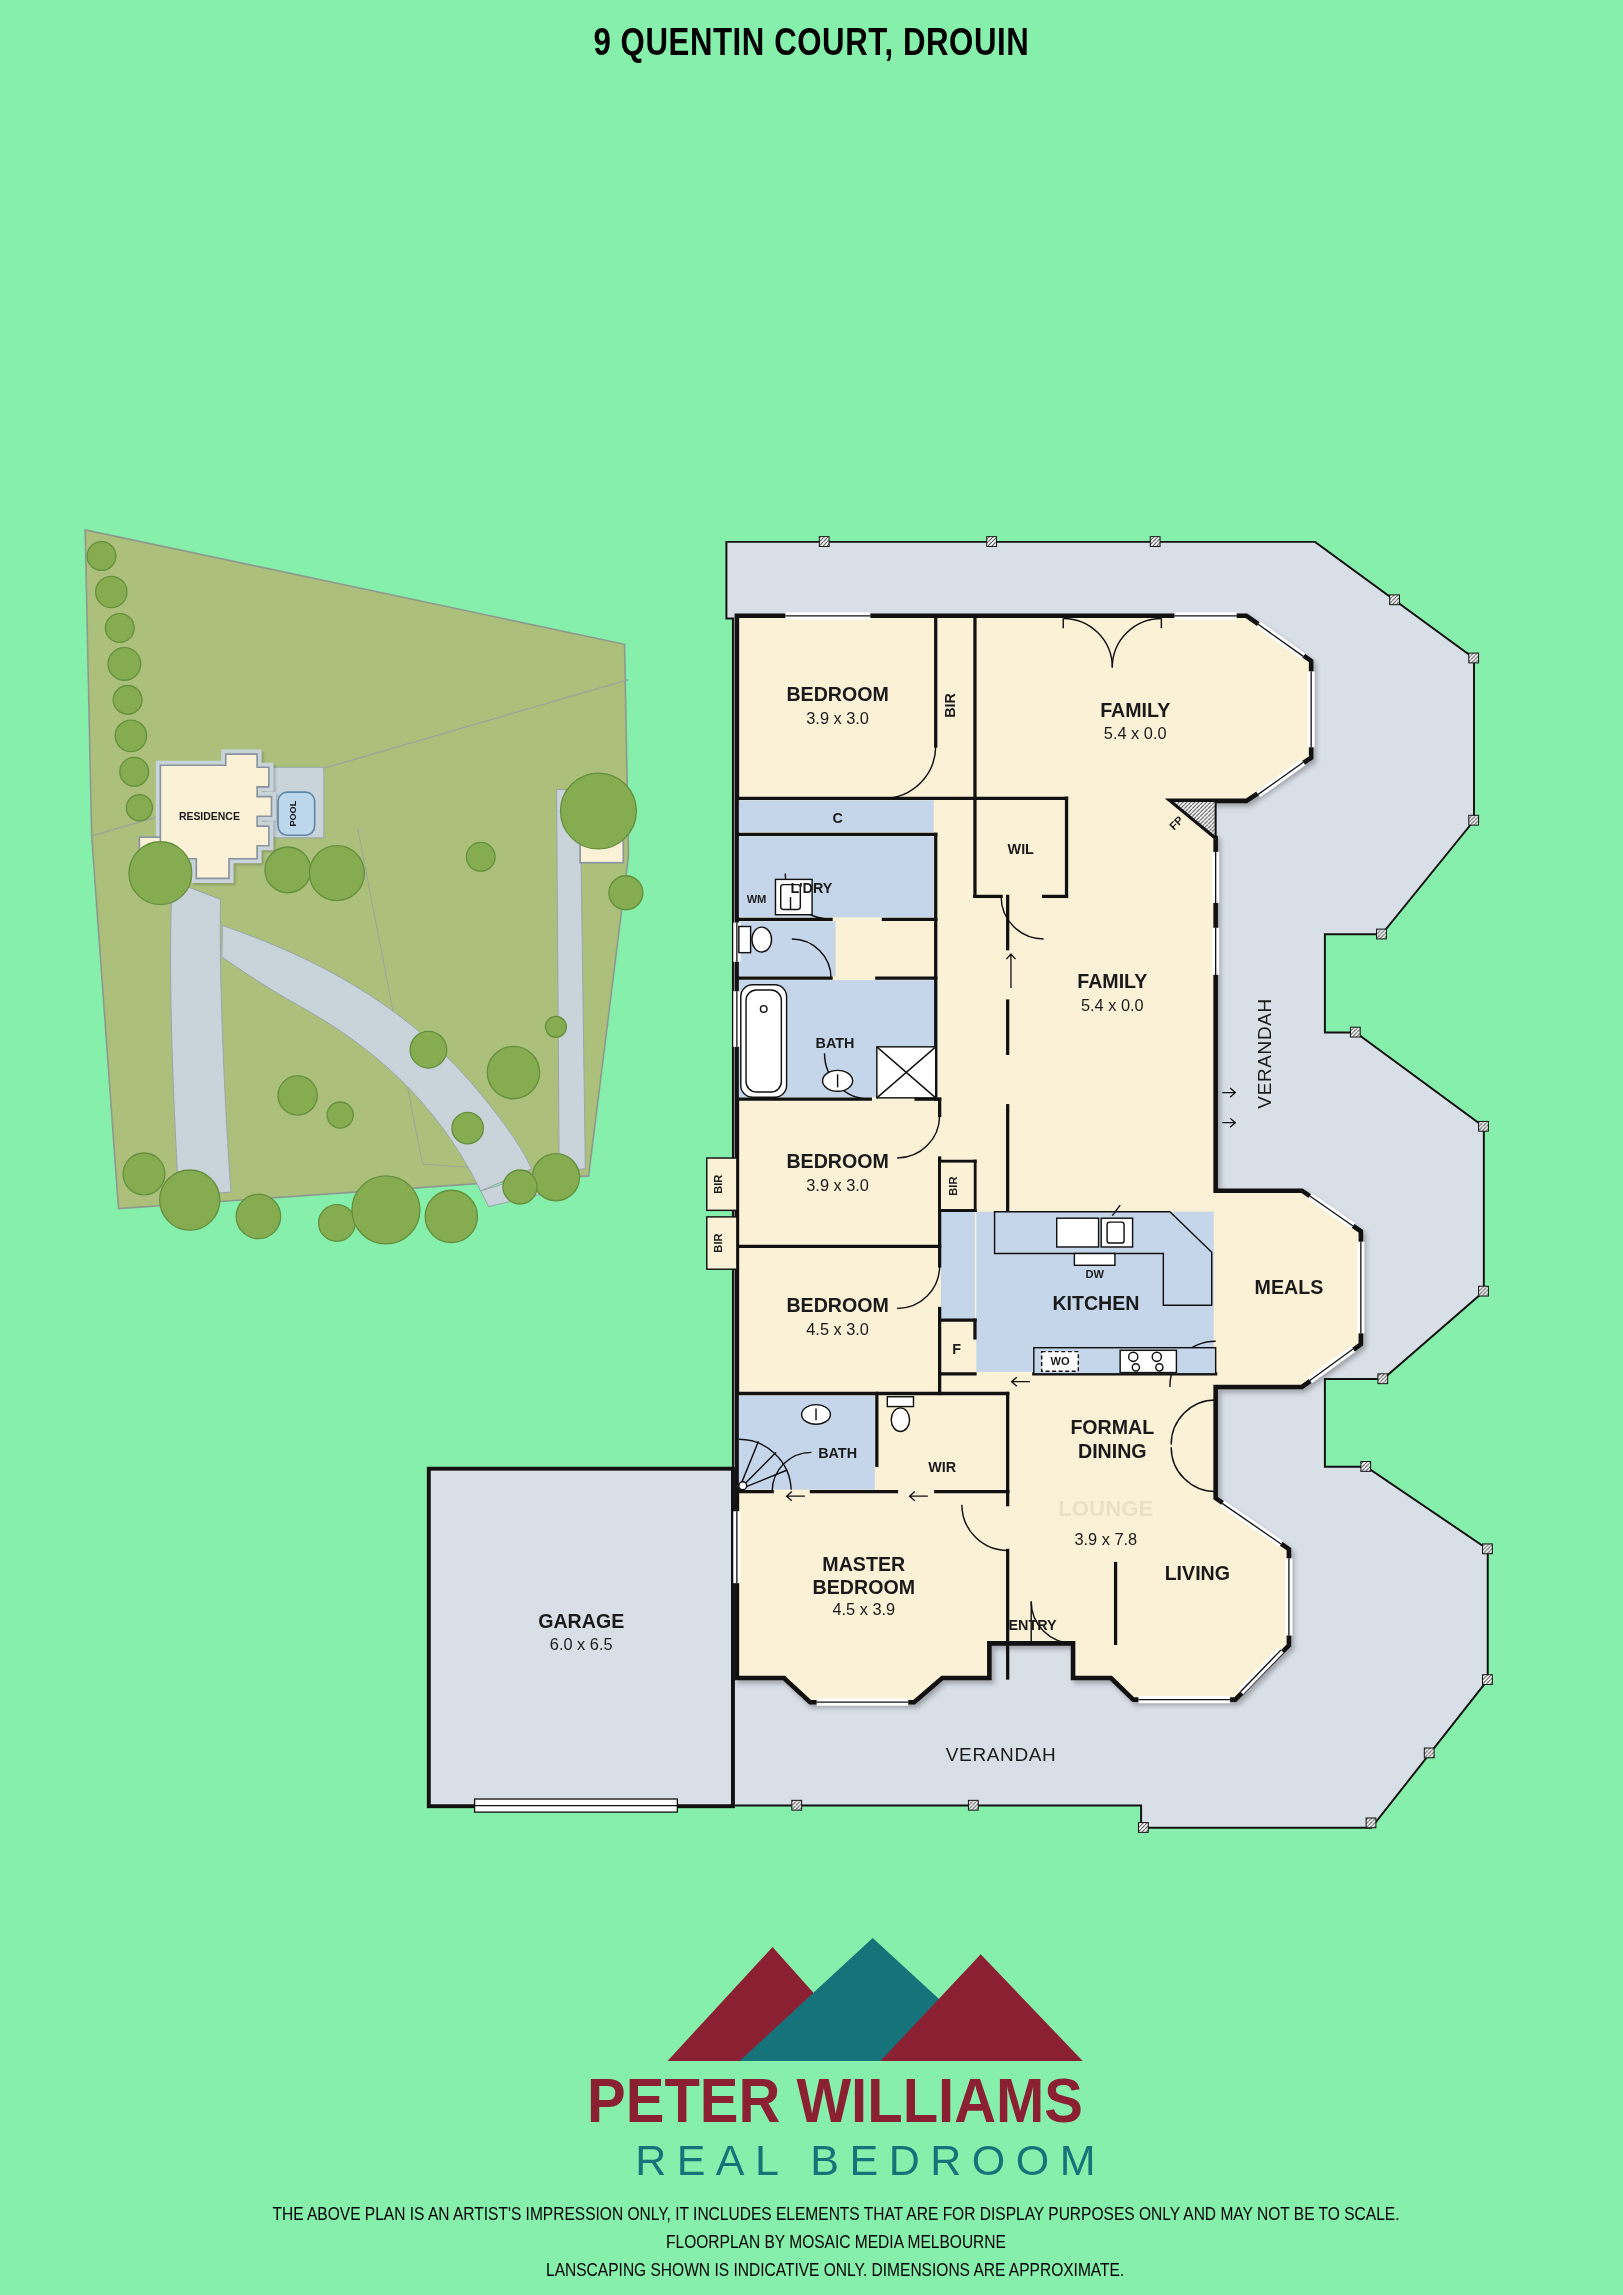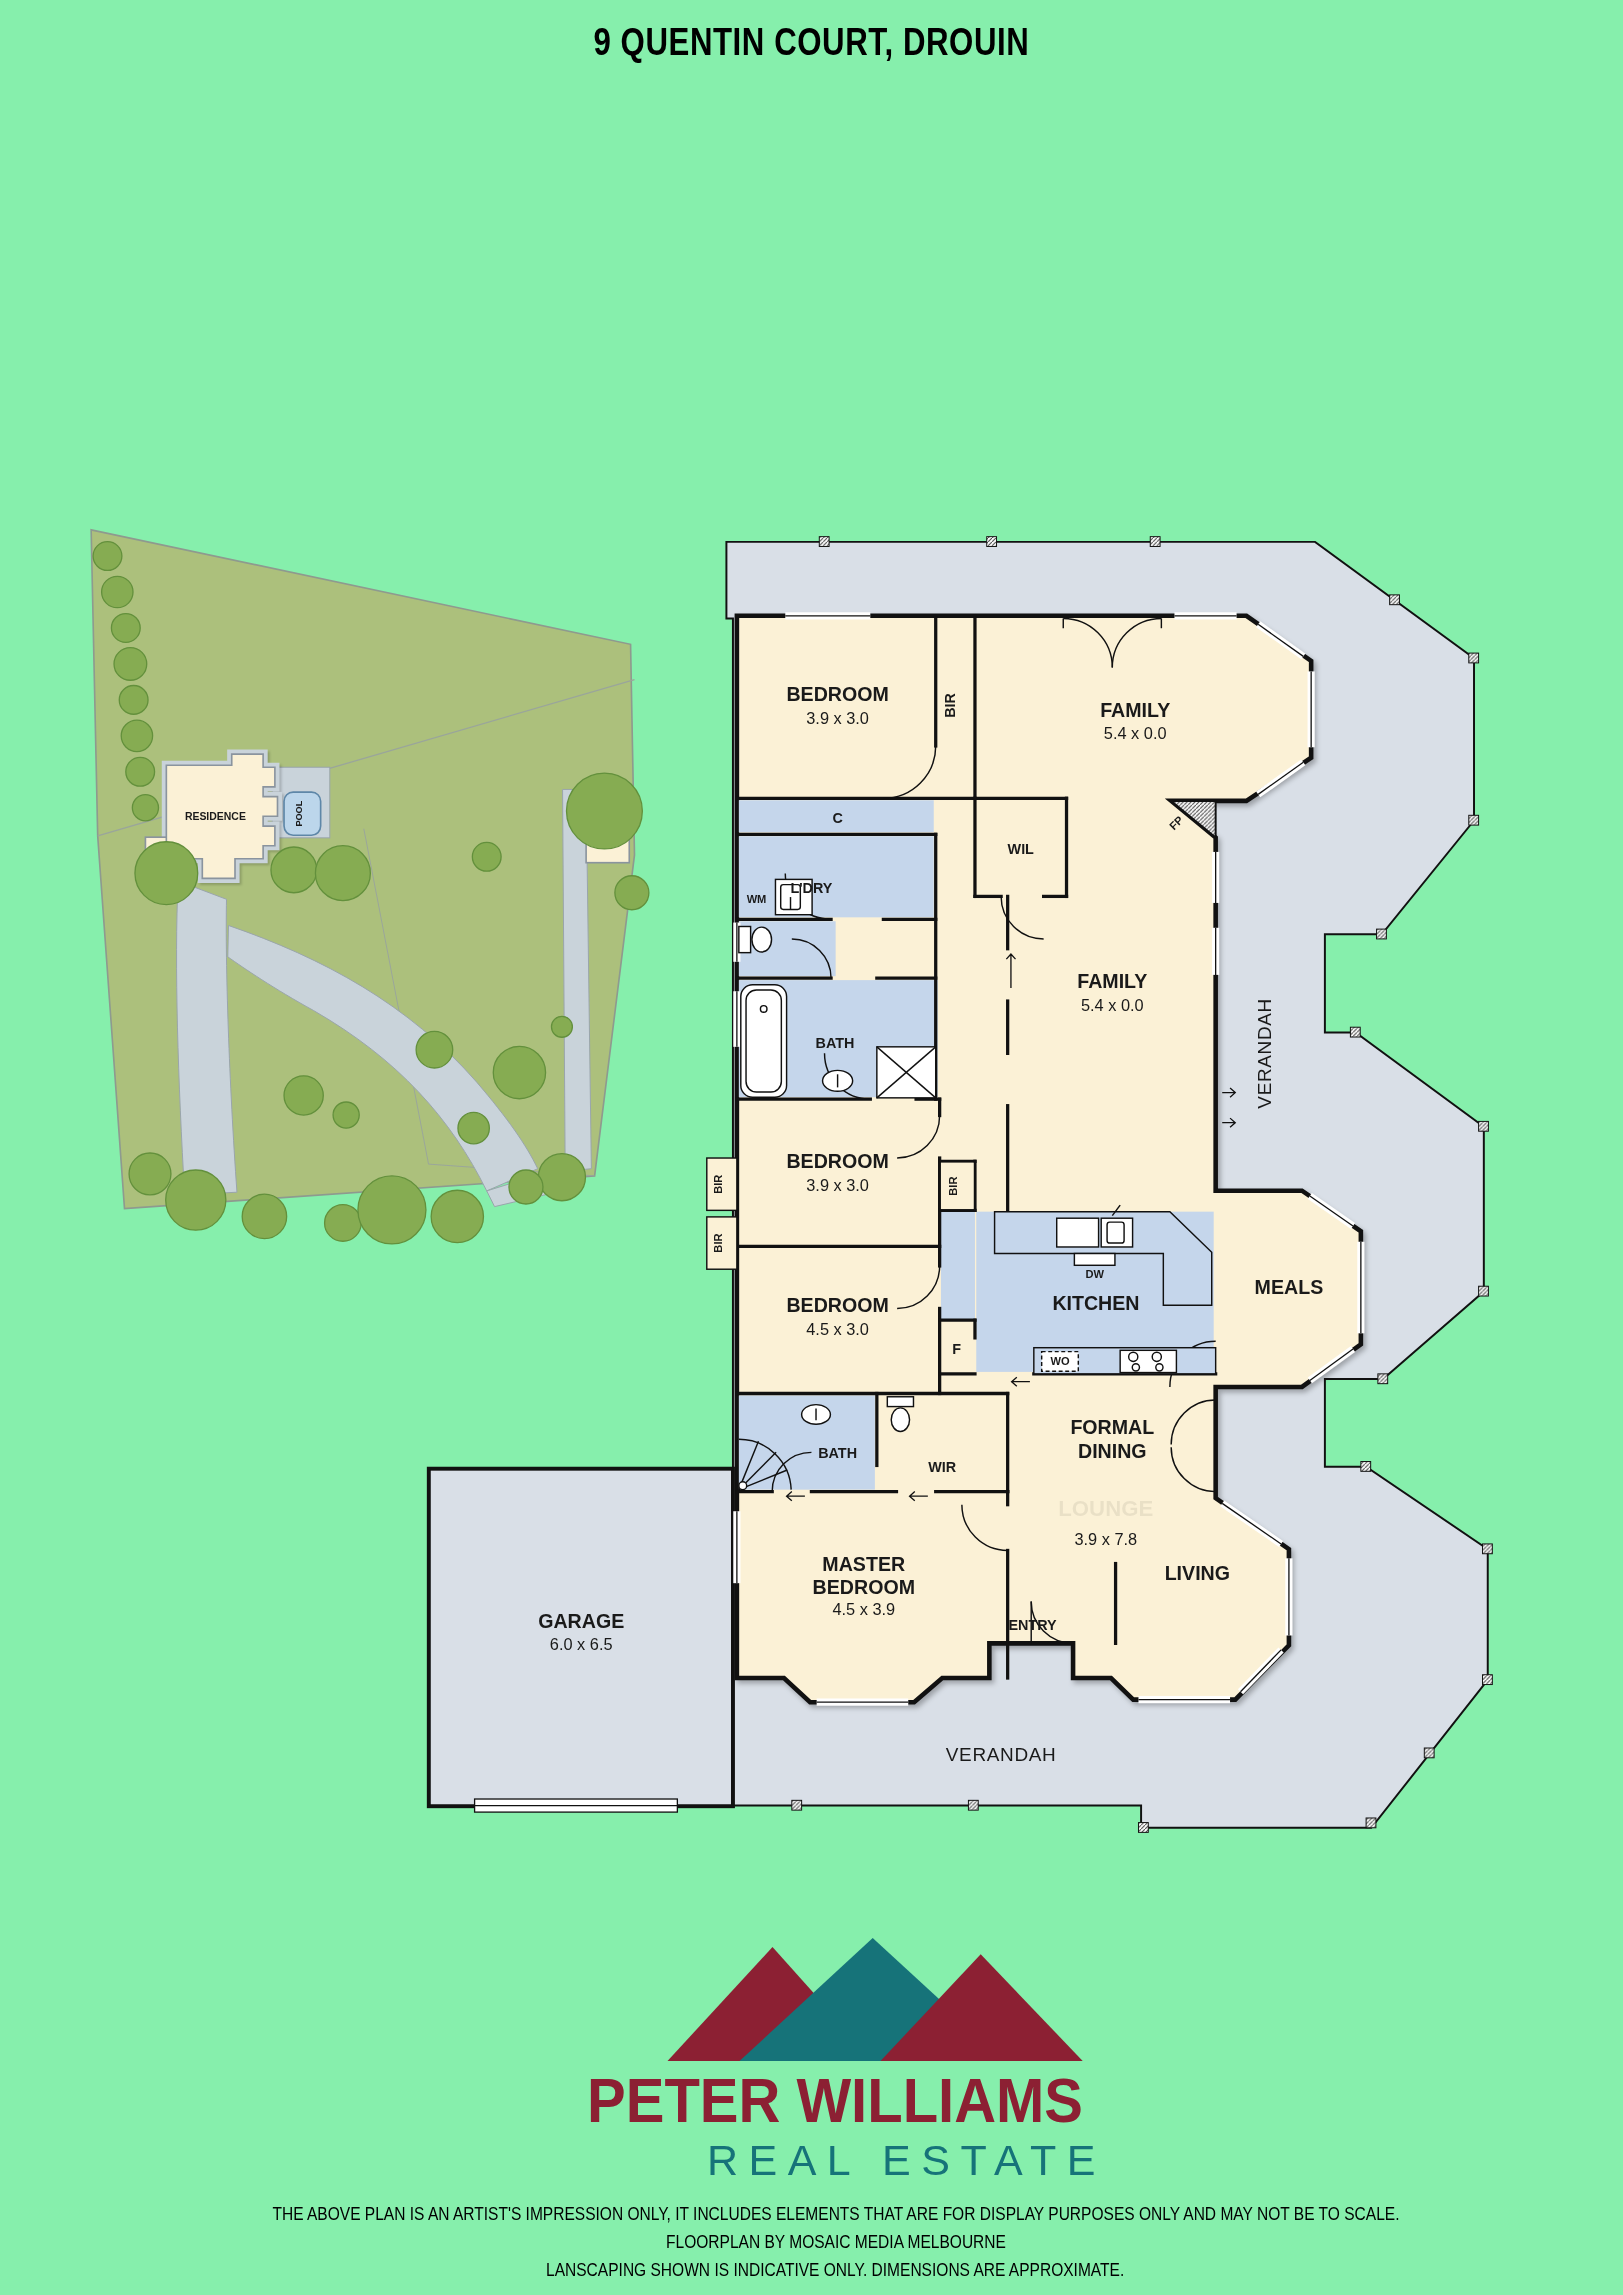--- a/index.html
+++ b/index.html
@@ -8,7 +8,7 @@
   .title-row{position:absolute;top:19.6px;left:0;width:100%;text-align:center;}
   .title-row span{display:inline-block;font-size:39px;font-weight:700;color:#000;
         transform:scaleX(0.80);transform-origin:center;letter-spacing:0.7px;}
-  .siteplan-wrap{position:absolute;left:68px;top:507px;width:589px;height:765px;}
+  .siteplan-wrap{position:absolute;left:62px;top:507px;width:589px;height:765px;}
   .floorplan-wrap{position:absolute;left:419px;top:530px;width:1125px;height:1328px;}
   .logo-wrap{position:absolute;left:50%;top:1923px;transform:translateX(-50%);
         width:589px;text-align:right;}

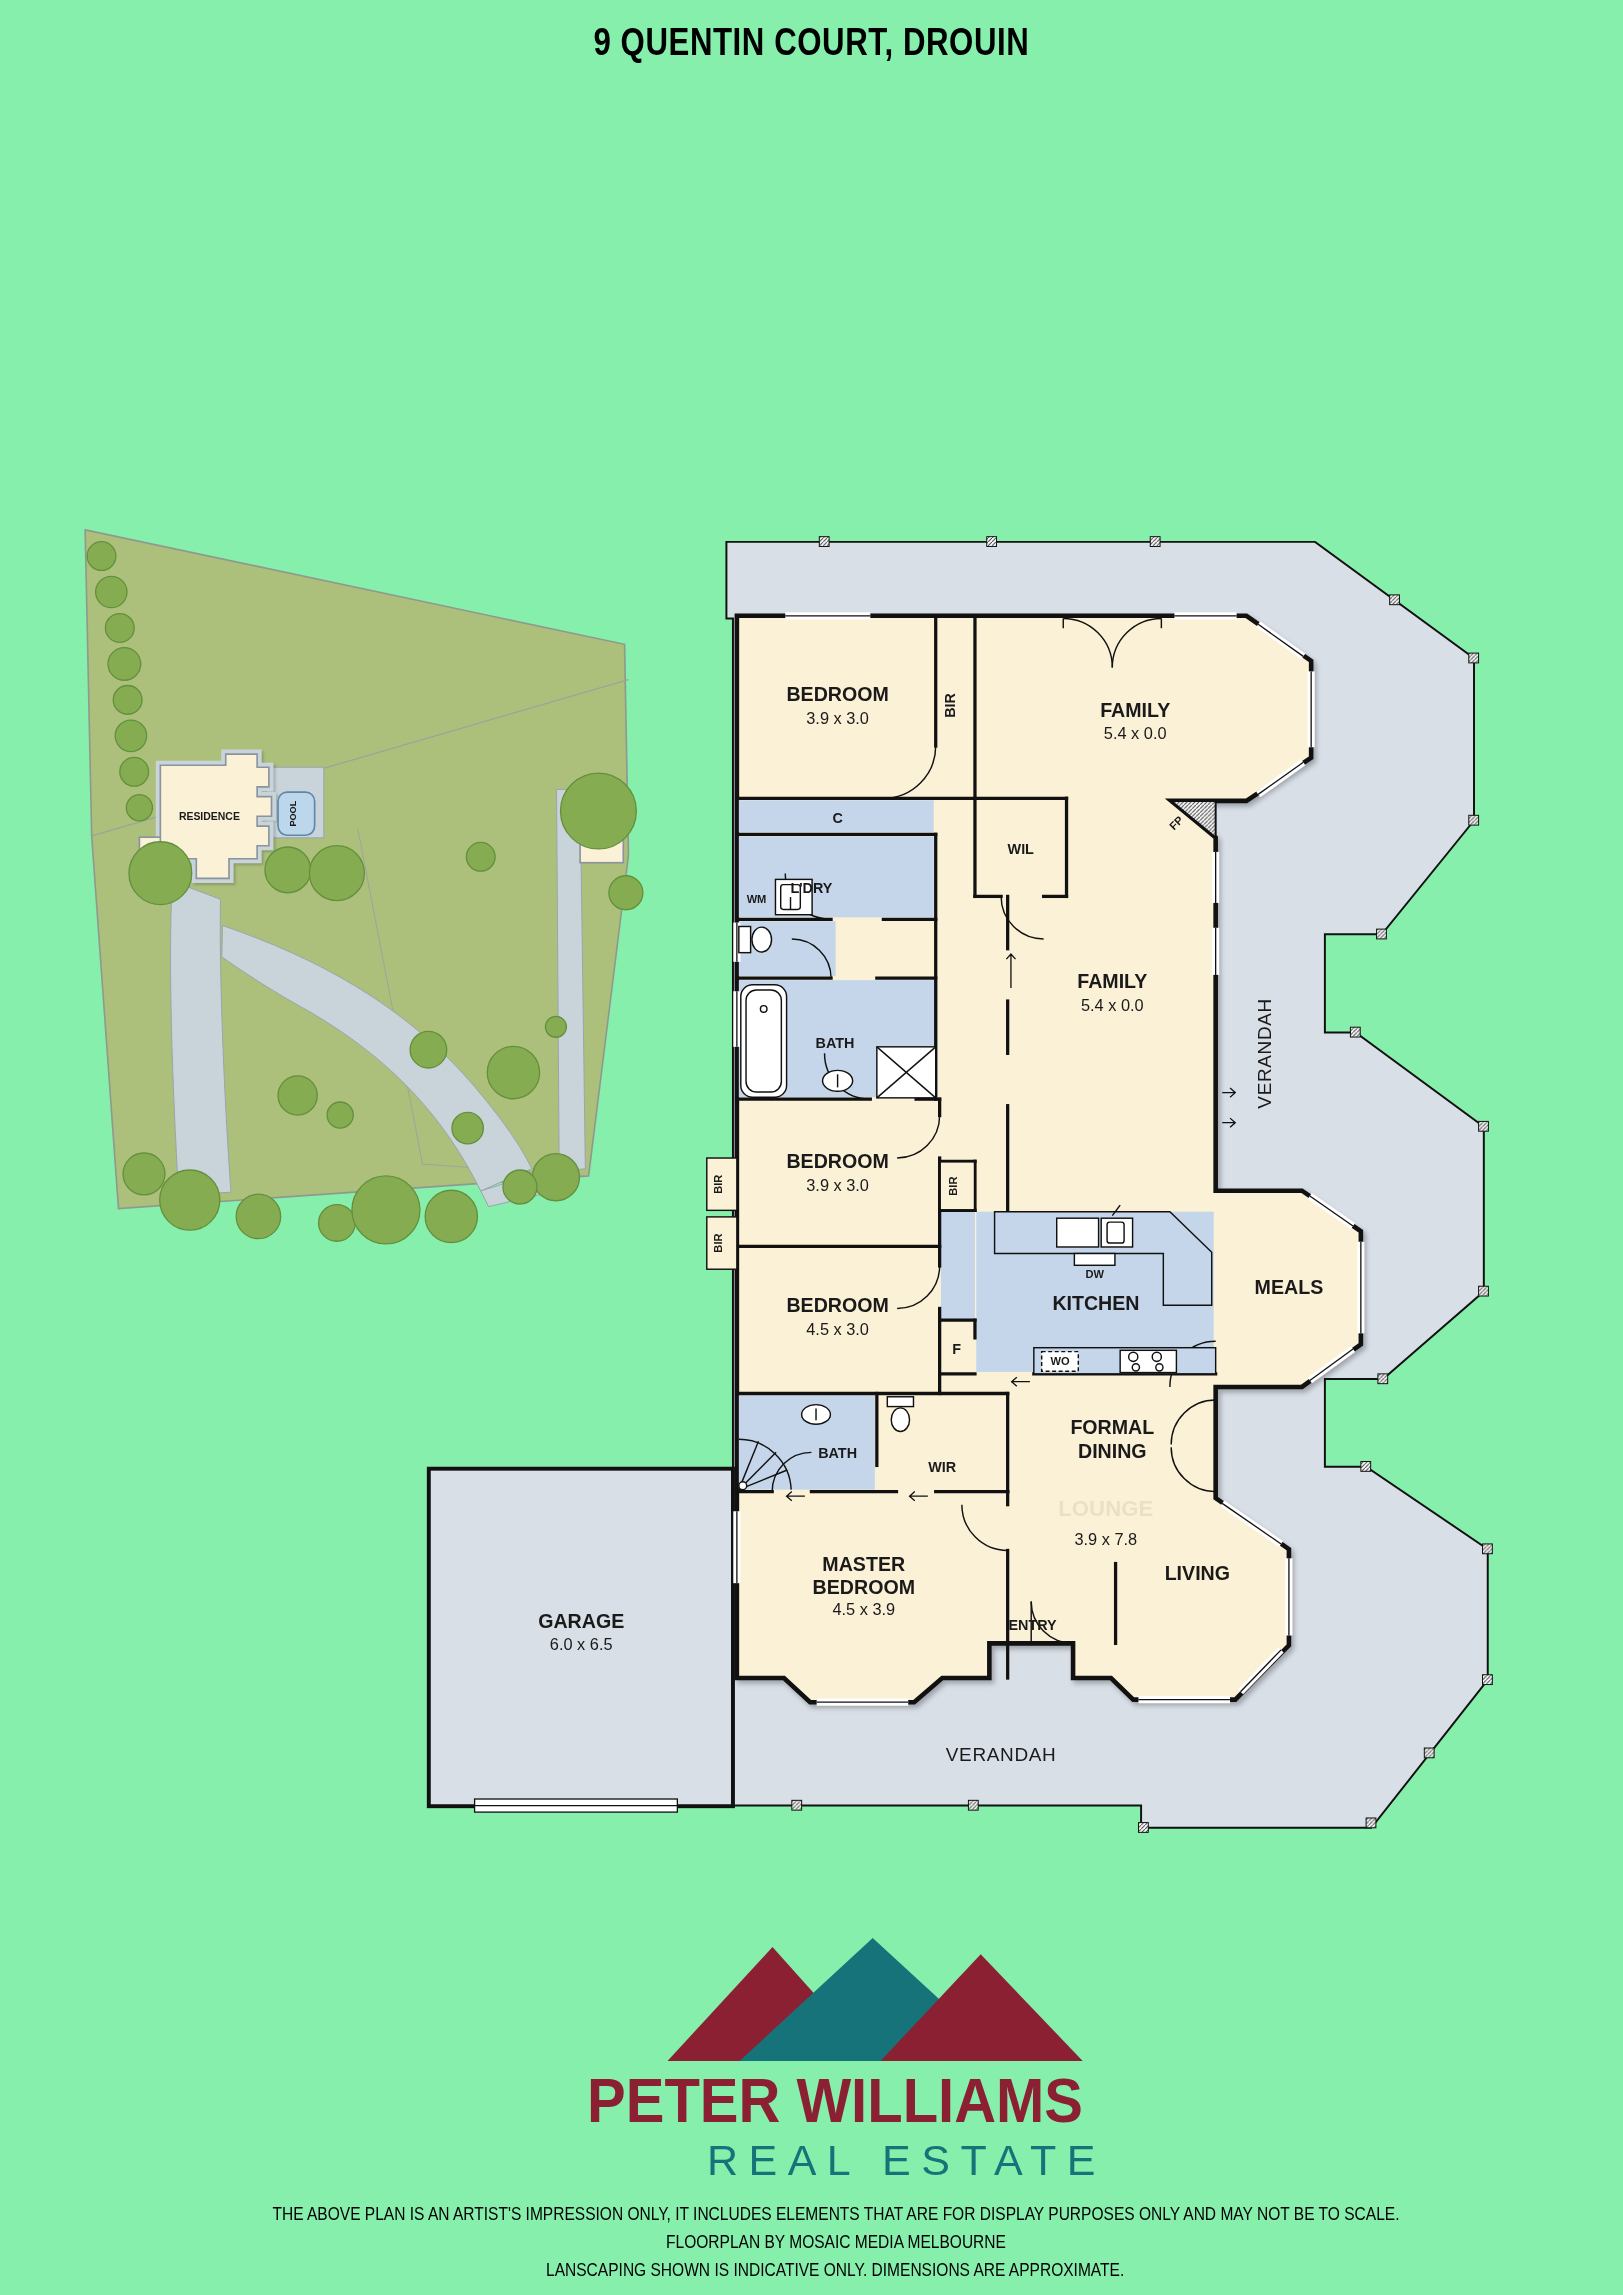--- a/index.html
+++ b/index.html
@@ -393,7 +393,7 @@
       <polygon points="385,230 552,52 722,230" fill="#8C2033"></polygon>
     </svg>
     <div class="logo-line1" style="color:#8C2033;">PETER WILLIAMS</div>
-    <div class="logo-line2" style="color:#167379;">REAL ESTATE</div>
+    <div class="logo-line2" style="color:#167379;">REAL BEDROOM</div>
   </div>
 
   <div class="disclaimer">

